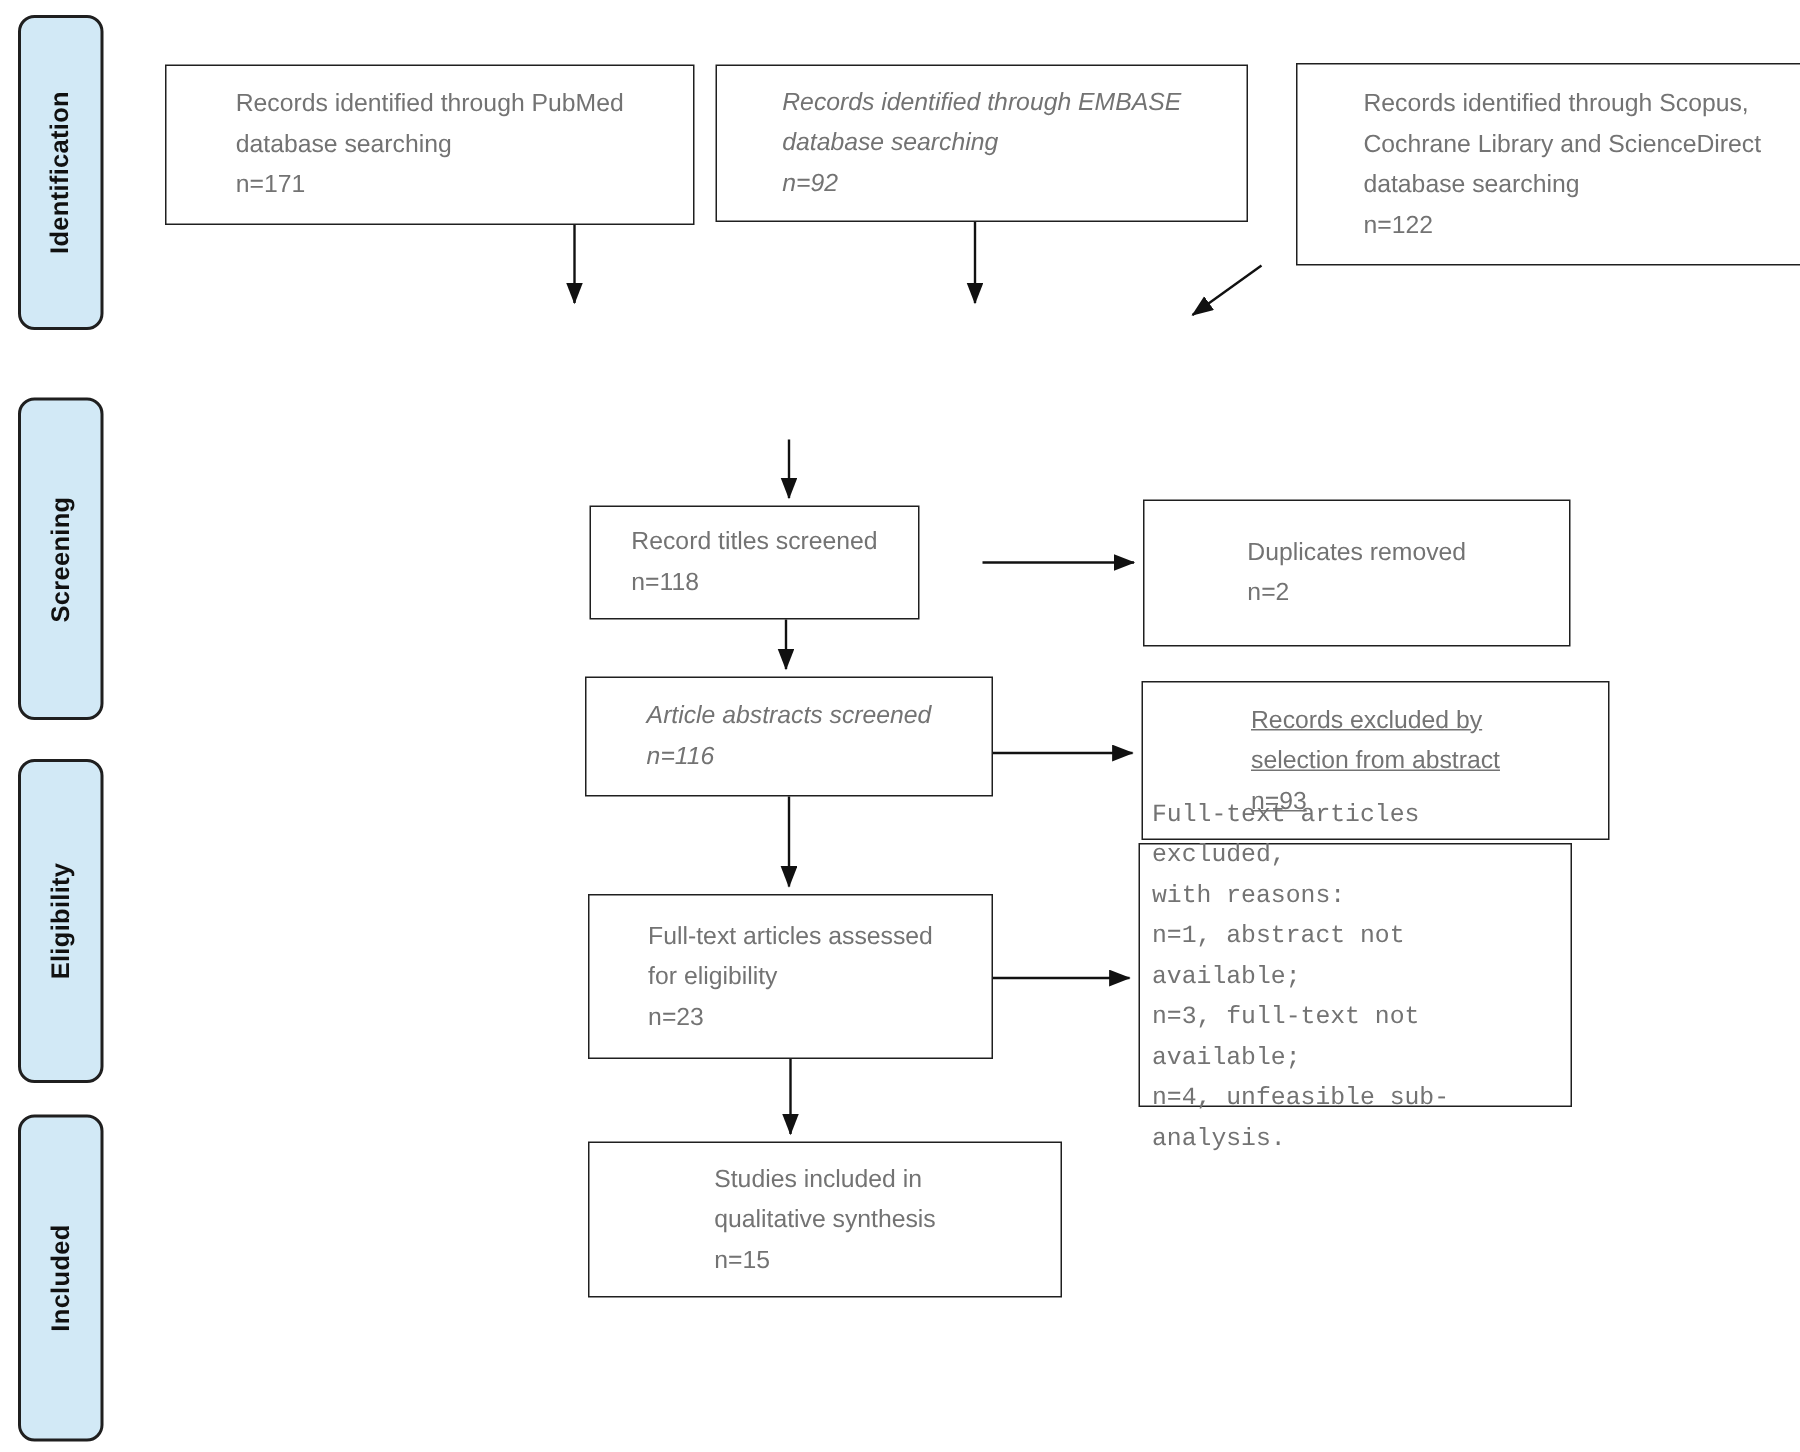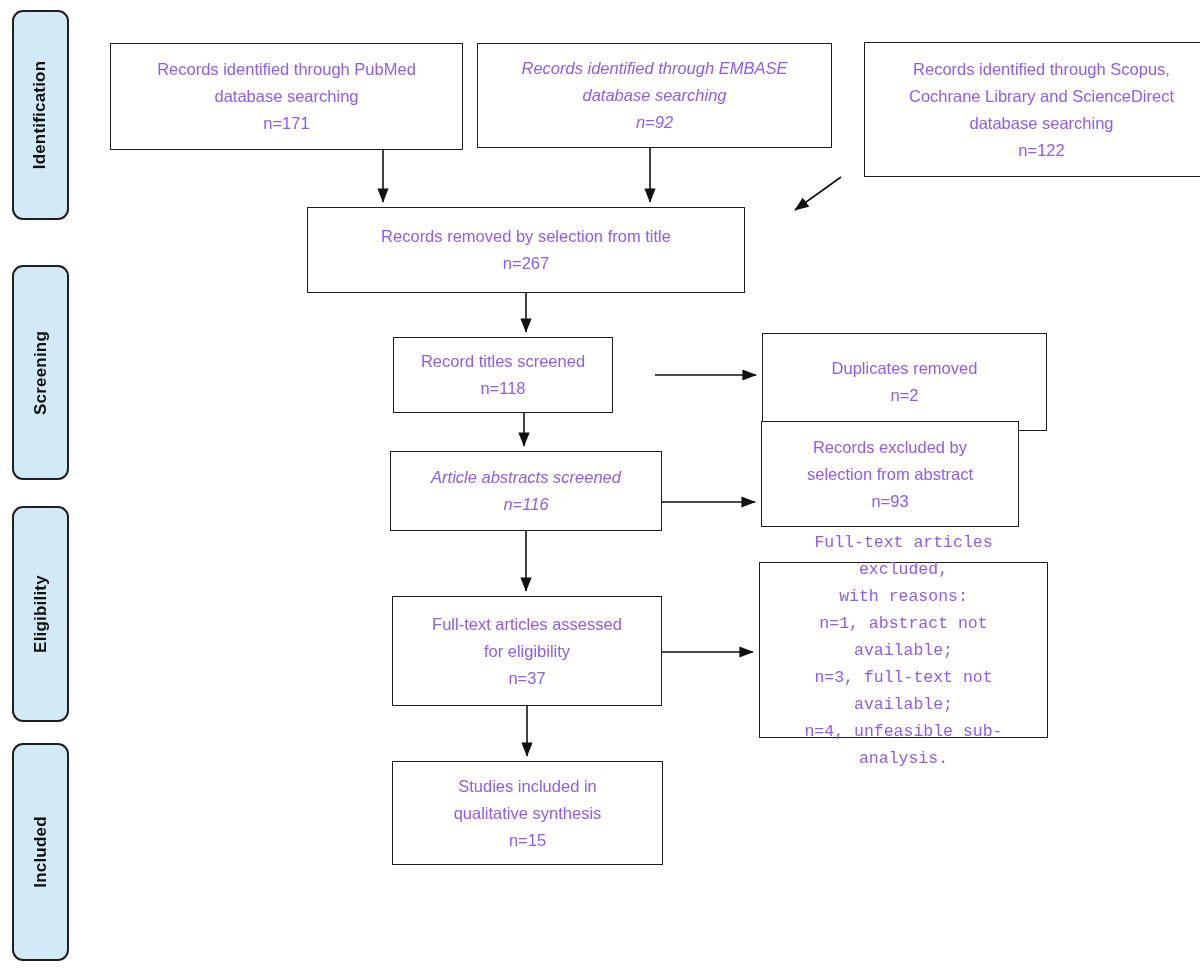--- a/index.html
+++ b/index.html
@@ -45,11 +45,10 @@
     display: flex;
     align-items: center;
     justify-content: center;
-    text-align: center;
     white-space: pre-line;
     font-size: 16.5px;
     line-height: 27px;
-    color: #8b5cf6;
+    color: #737373;
     padding: 2px 8px;
   }
   

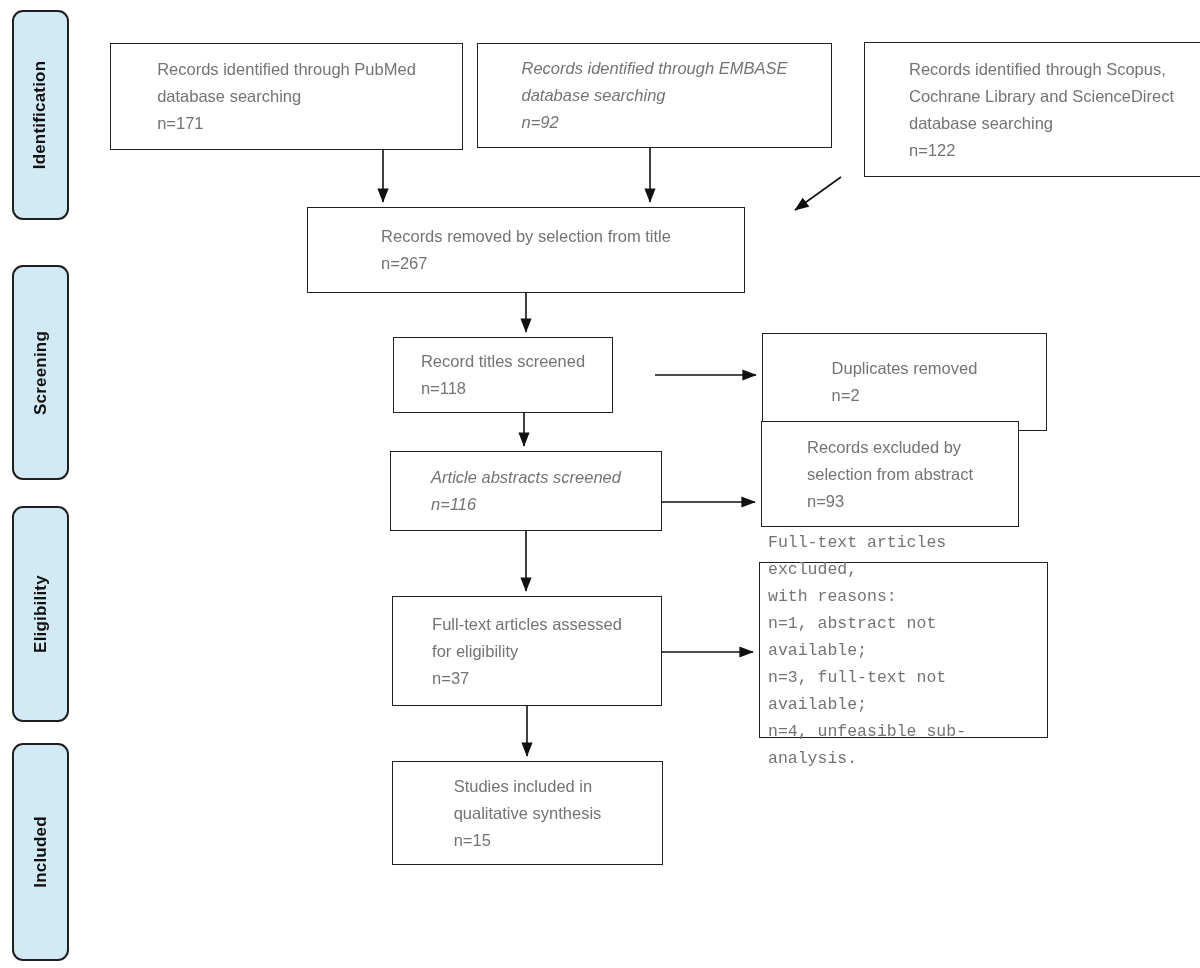--- a/index.html
+++ b/index.html
@@ -92,8 +92,6 @@
 database searching
 n=122</div>
 
-  <div class="node" style="left:307px;top:207px;width:438px;height:86px;">Records removed by selection from title
-n=267</div>
 
   <div class="node" style="left:393px;top:337px;width:220px;height:76px;">Record titles screened
 n=118</div>

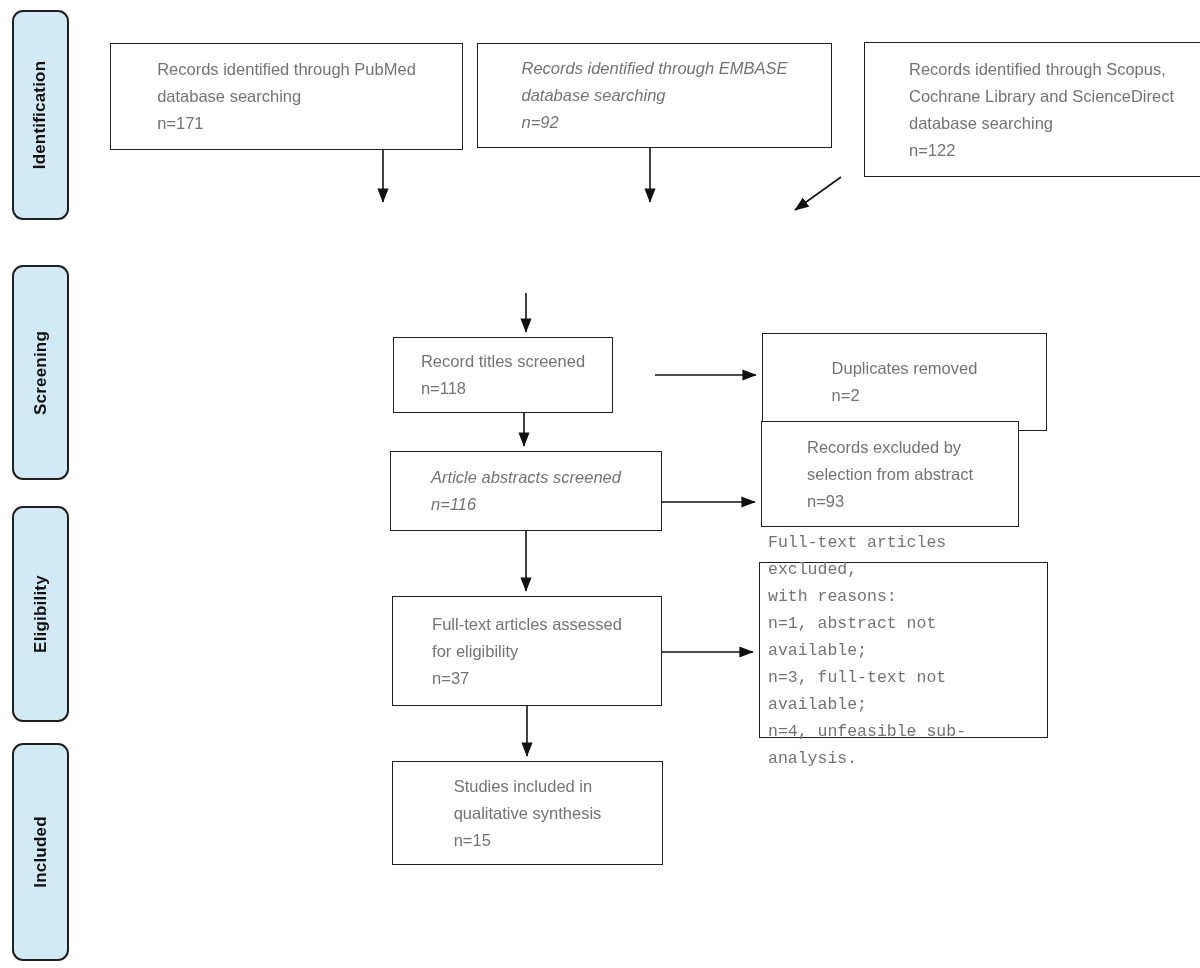--- a/index.html
+++ b/index.html
@@ -102,7 +102,7 @@
   <div class="node" style="left:390px;top:451px;width:272px;height:80px;font-style:italic;">Article abstracts screened
 n=116</div>
 
-  <div class="node" style="left:761px;top:421px;width:258px;height:106px;">Records excluded by
+  <div class="node" style="left:761px;top:454px;width:312px;height:106px;text-decoration:underline;">Records excluded by
 selection from abstract
 n=93</div>
 

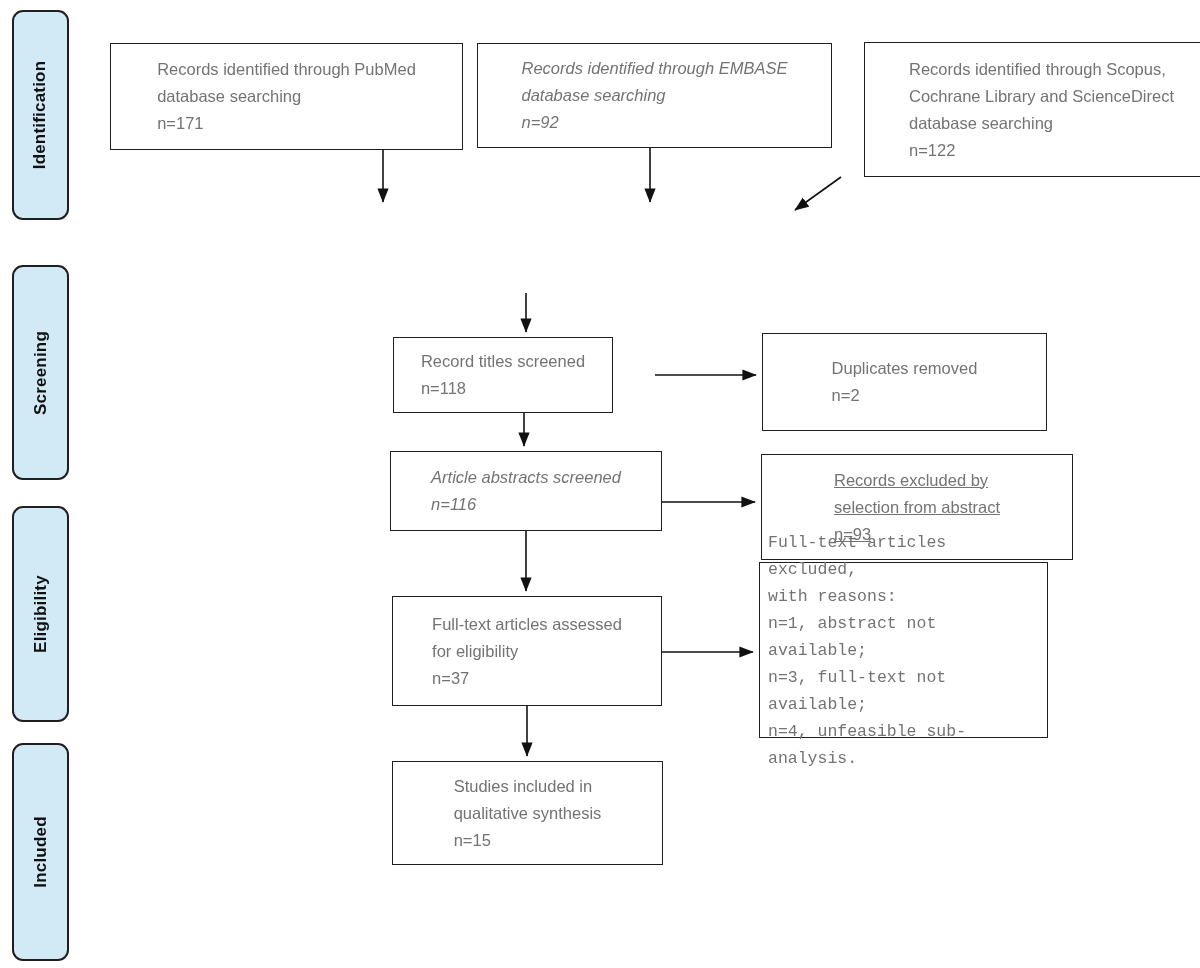--- a/index.html
+++ b/index.html
@@ -108,7 +108,7 @@
 
   <div class="node" style="left:392px;top:596px;width:270px;height:110px;">Full-text articles assessed
 for eligibility
-n=37</div>
+n=23</div>
 
   <div class="node" style="left:759px;top:562px;width:289px;height:176px;font-family:Liberation Mono, monospace;">Full-text articles excluded,
 with reasons:

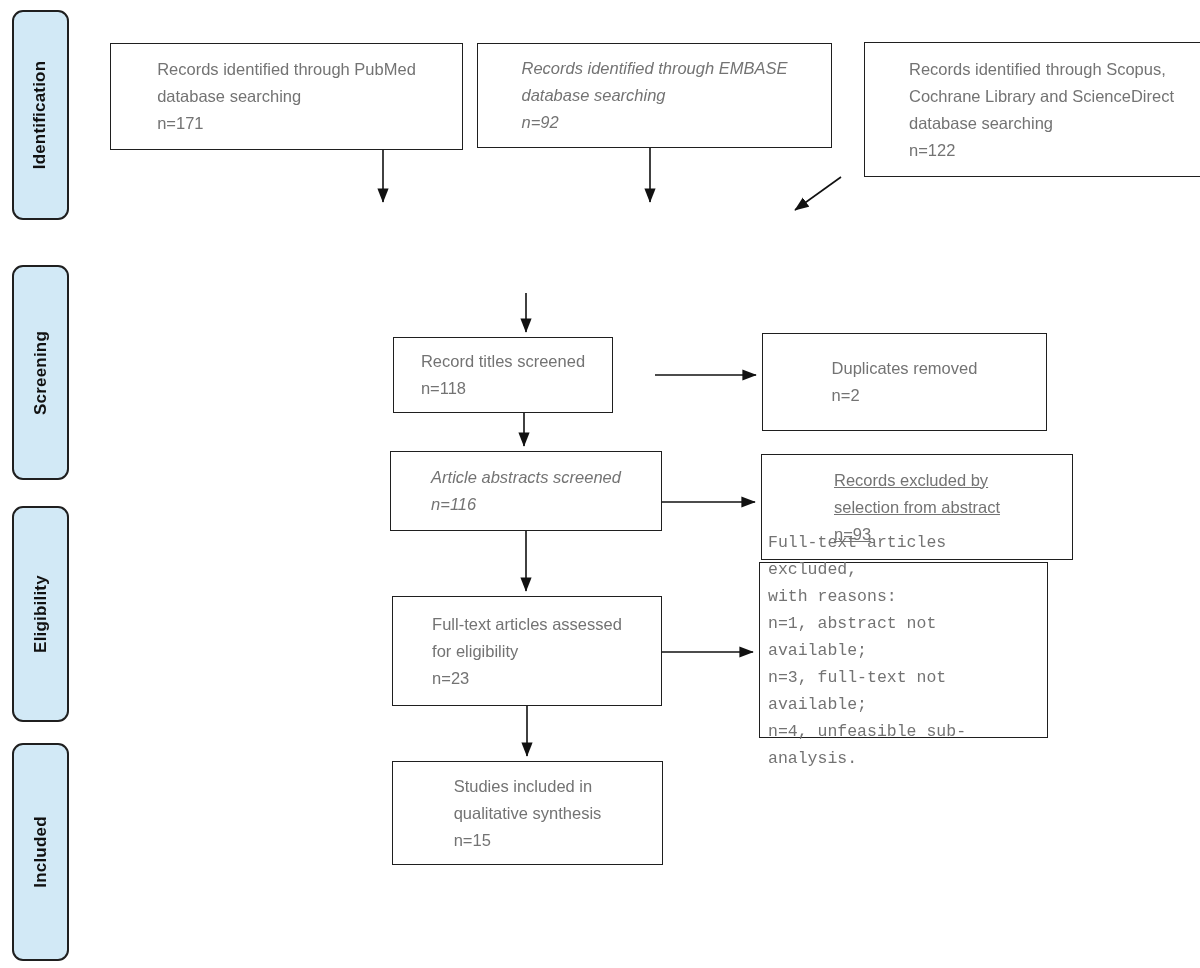--- a/index.html
+++ b/index.html
@@ -116,7 +116,7 @@
 n=3, full-text not available;
 n=4, unfeasible sub-analysis.</div>
 
-  <div class="node" style="left:392px;top:761px;width:271px;height:104px;">Studies included in
+  <div class="node" style="left:392px;top:761px;width:316px;height:104px;">Studies included in
 qualitative synthesis
 n=15</div>
 

